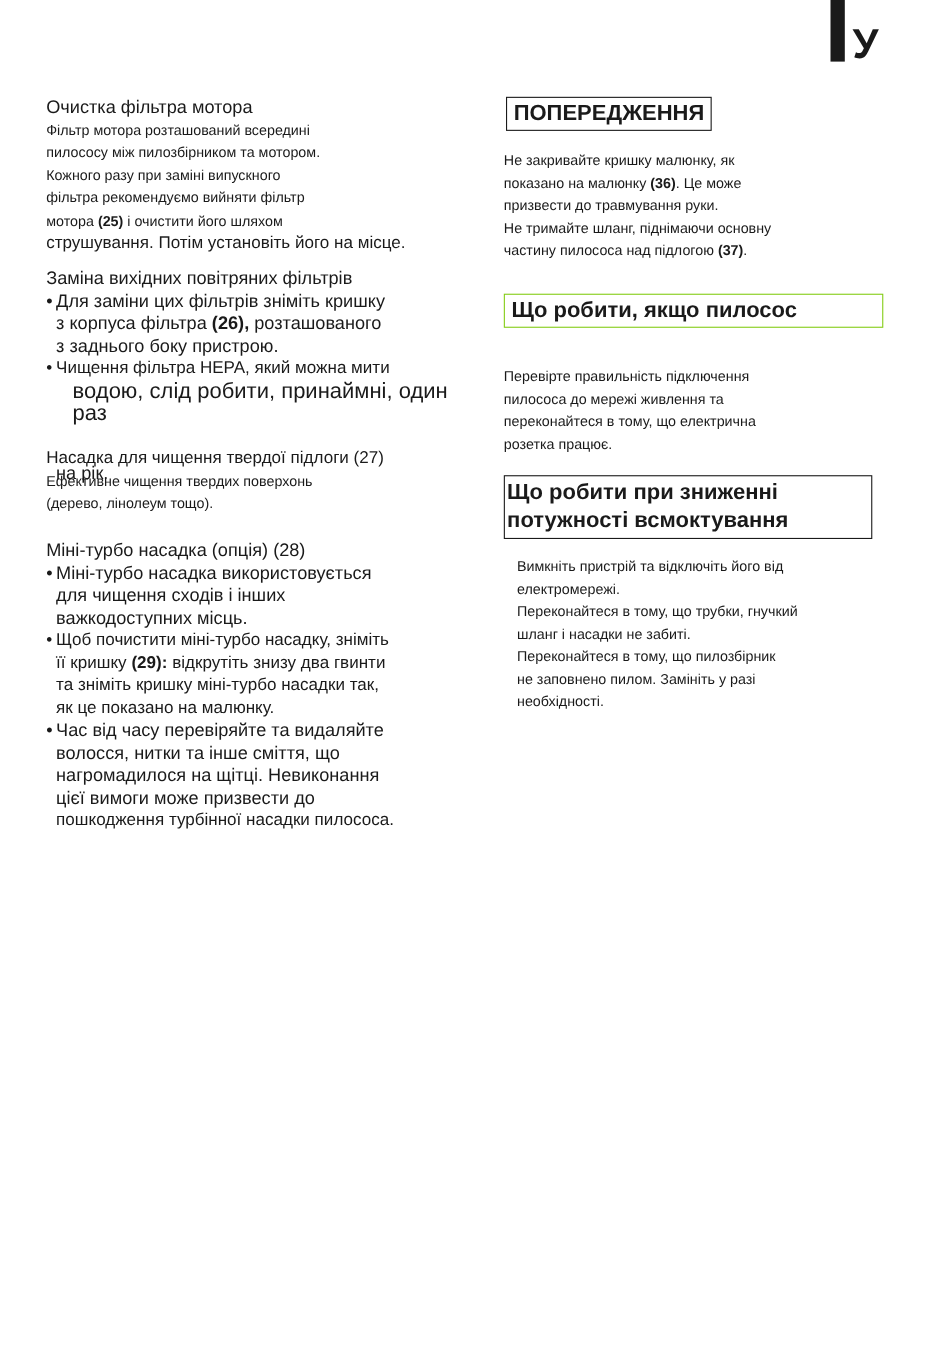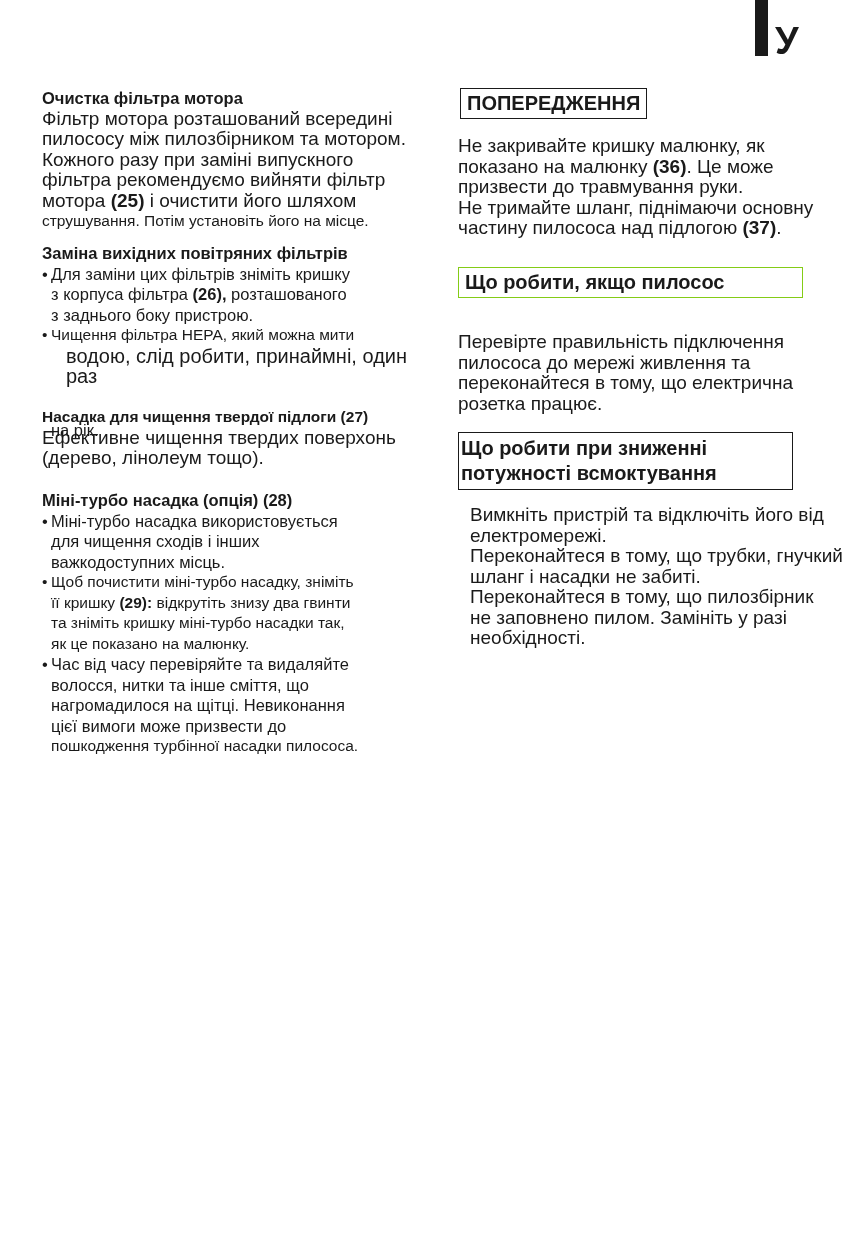--- a/index.html
+++ b/index.html
@@ -10,7 +10,7 @@
   .col { position: absolute; top: 0; }
   .col-left { left: 42px; width: 370px; }
   .col-right { left: 458px; width: 380px; }
-  .h { font-weight: bold; font-size: 16.5px; line-height: 20.5px; margin: 0; }
+  .h { font-weight: normal; font-size: 16.5px; line-height: 20.5px; margin: 0; }
   .p { font-size: 19px; line-height: 20.5px; margin: 0; }
   .bullet { position: relative; padding-left: 9px; font-size: 16.5px; line-height: 20.5px; }
   .bullet::before { content: "\2022"; position: absolute; left: 0; top: 0; }

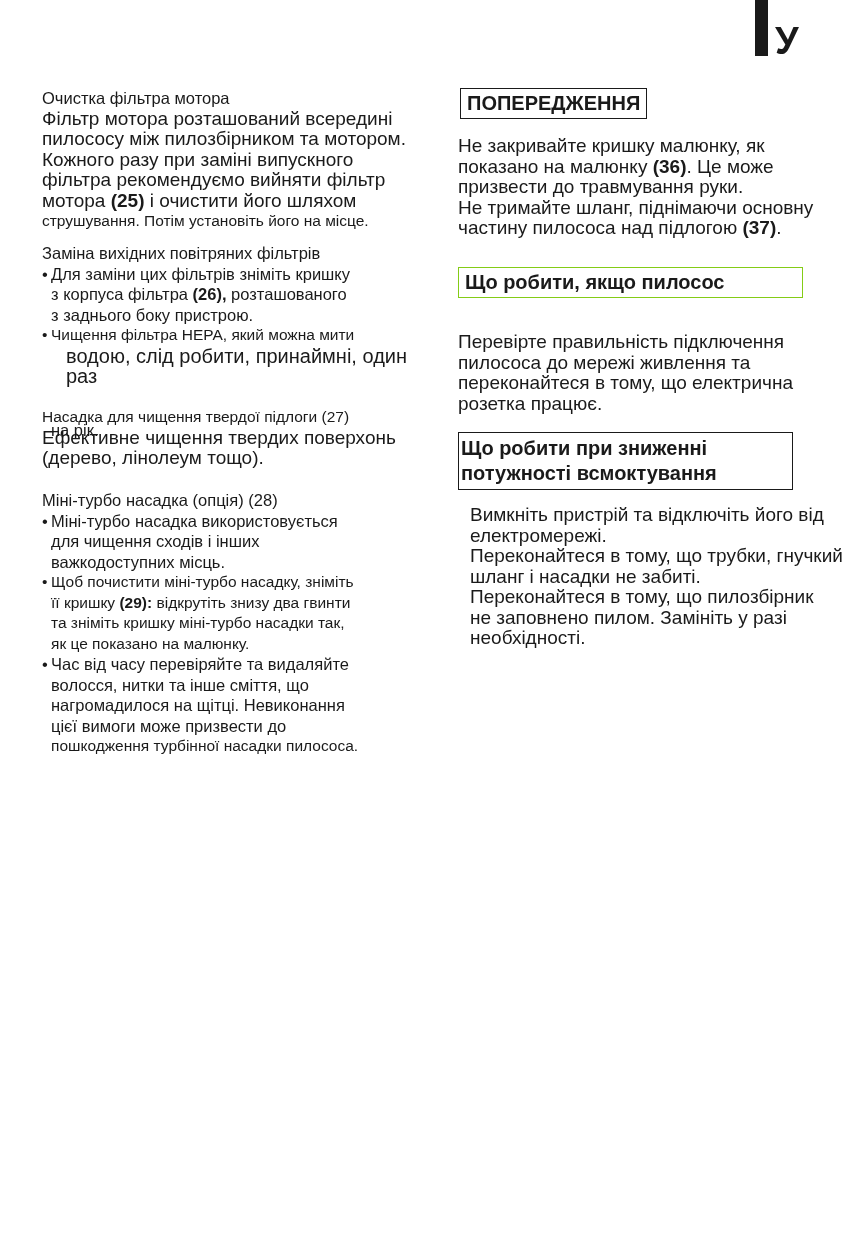--- a/index.html
+++ b/index.html
@@ -11,7 +11,7 @@
   .col-left { left: 42px; width: 370px; }
   .col-right { left: 458px; width: 380px; }
   .h { font-weight: normal; font-size: 16.5px; line-height: 20.5px; margin: 0; }
-  .p { font-size: 19px; line-height: 20.5px; margin: 0; }
+  .p { font-size: 13px; line-height: 20.5px; margin: 0; }
   .bullet { position: relative; padding-left: 9px; font-size: 16.5px; line-height: 20.5px; }
   .bullet::before { content: "\2022"; position: absolute; left: 0; top: 0; }
   b { font-weight: bold; }

